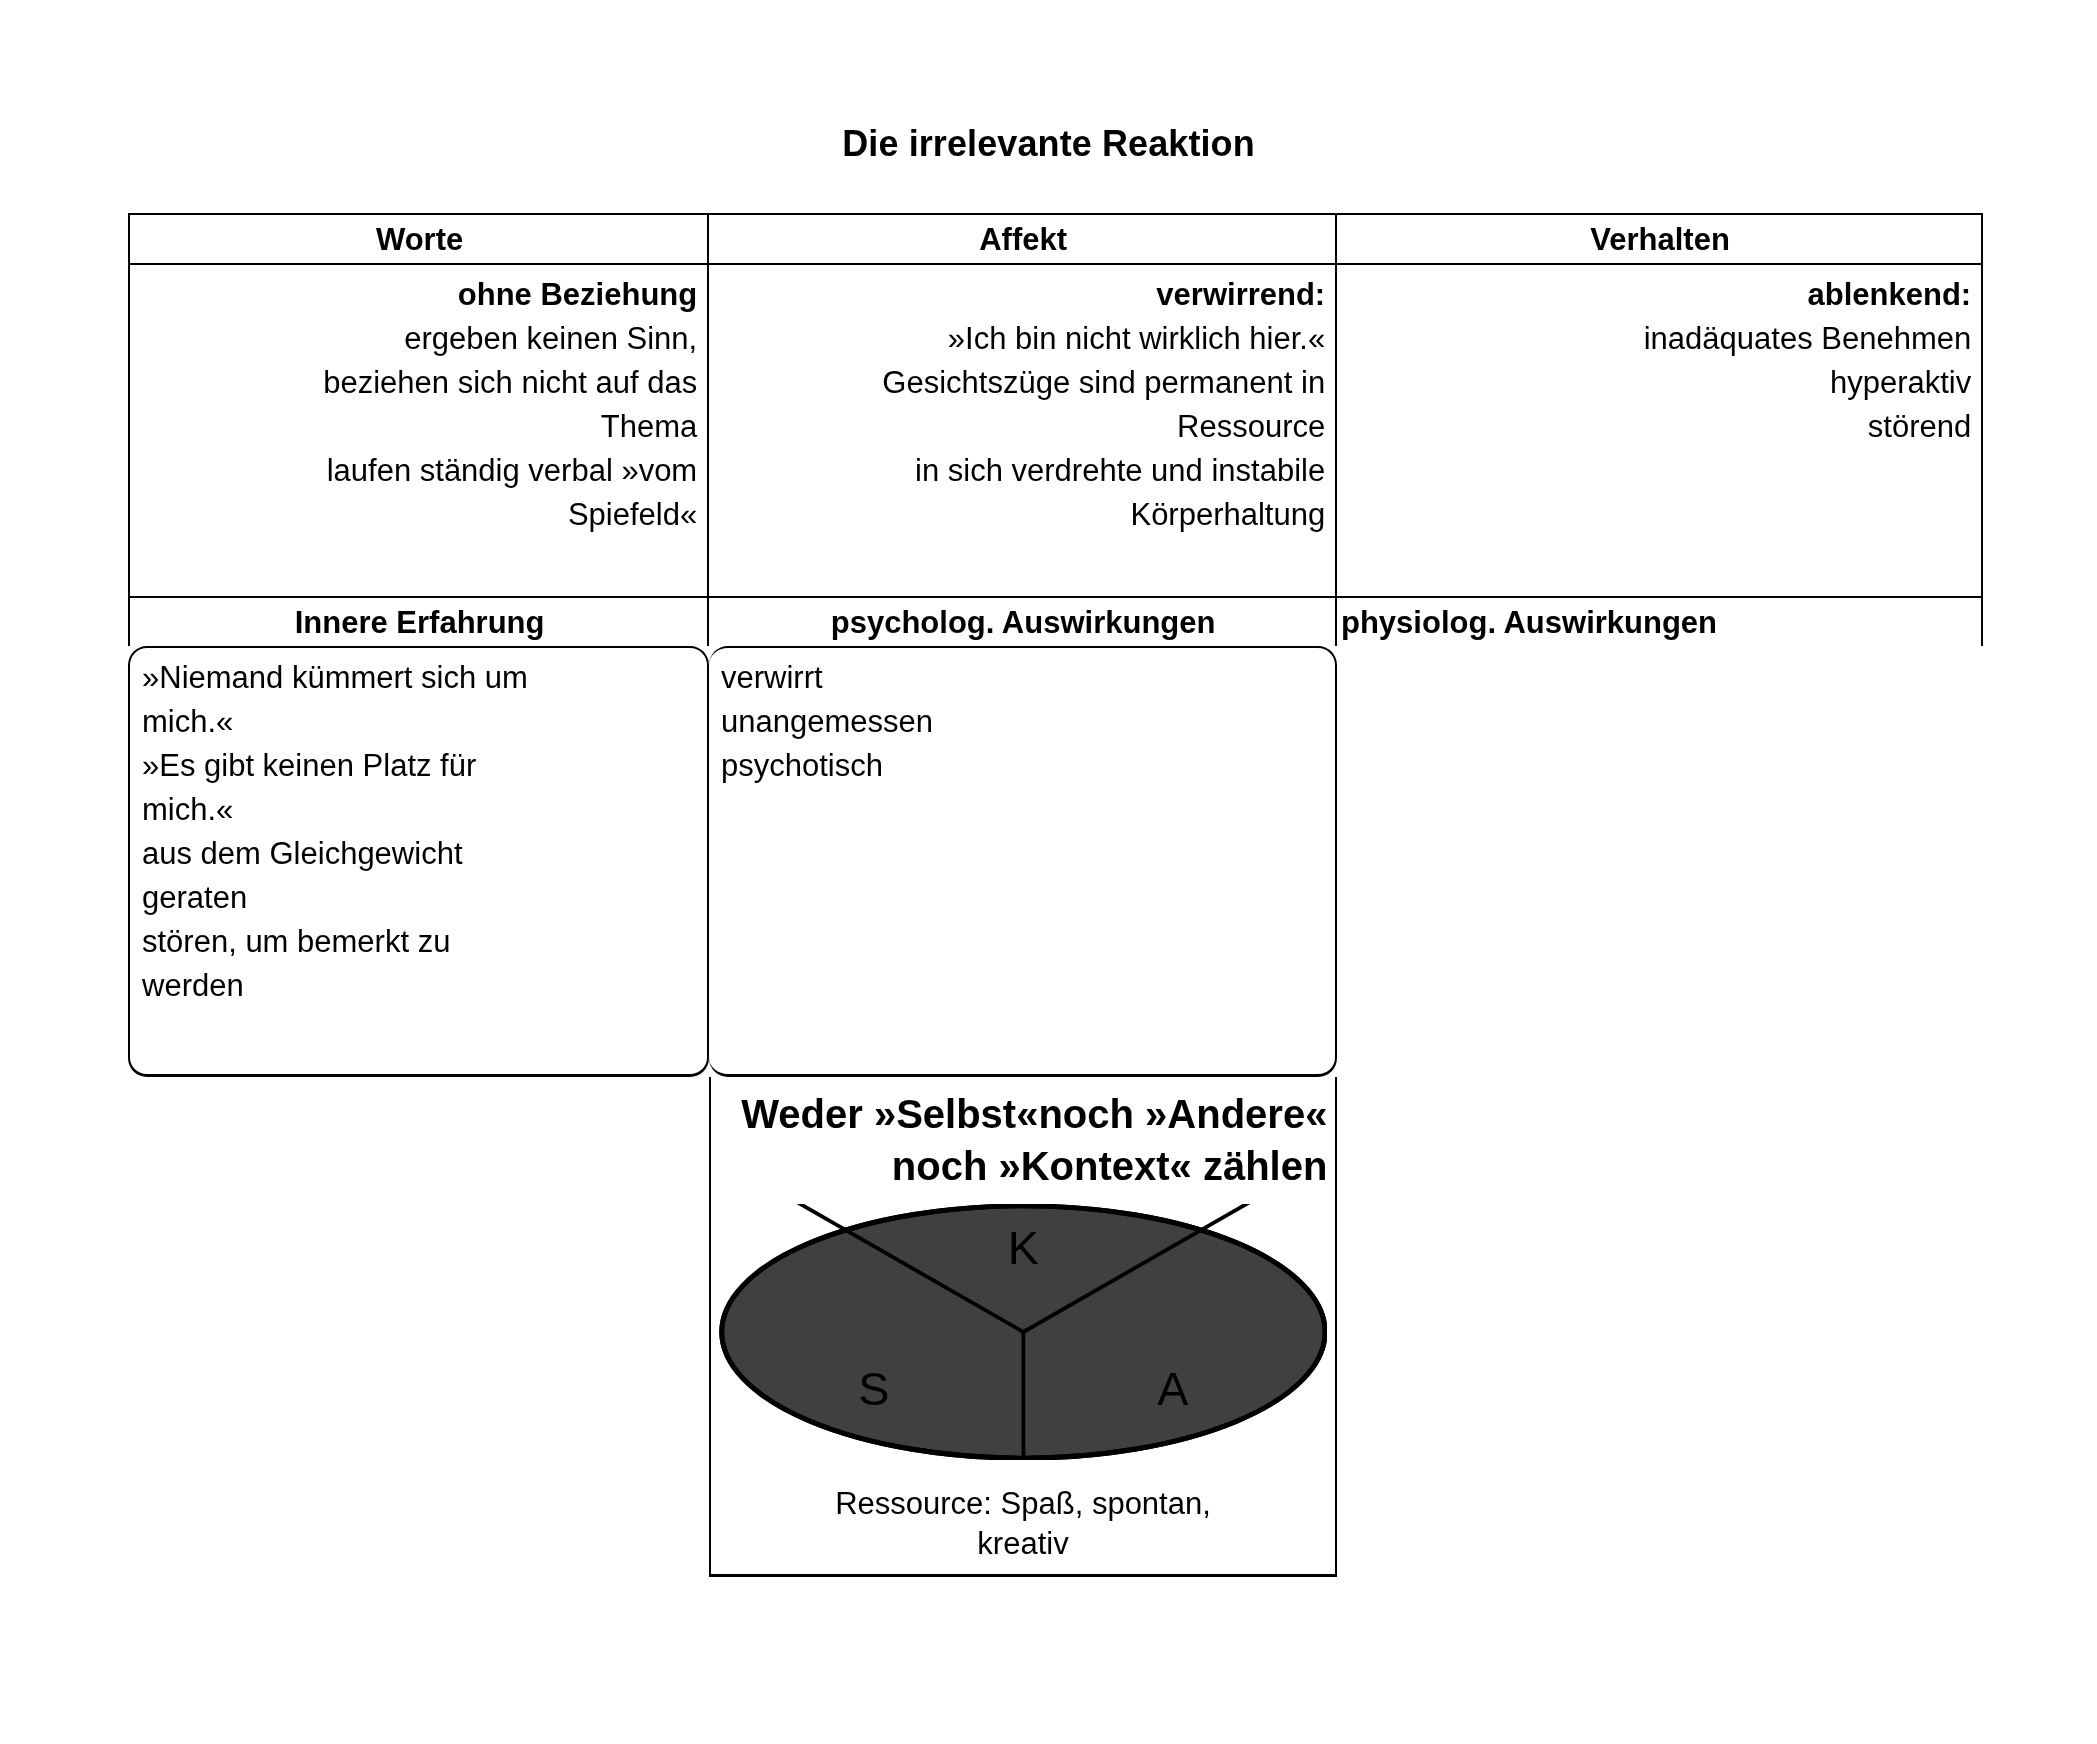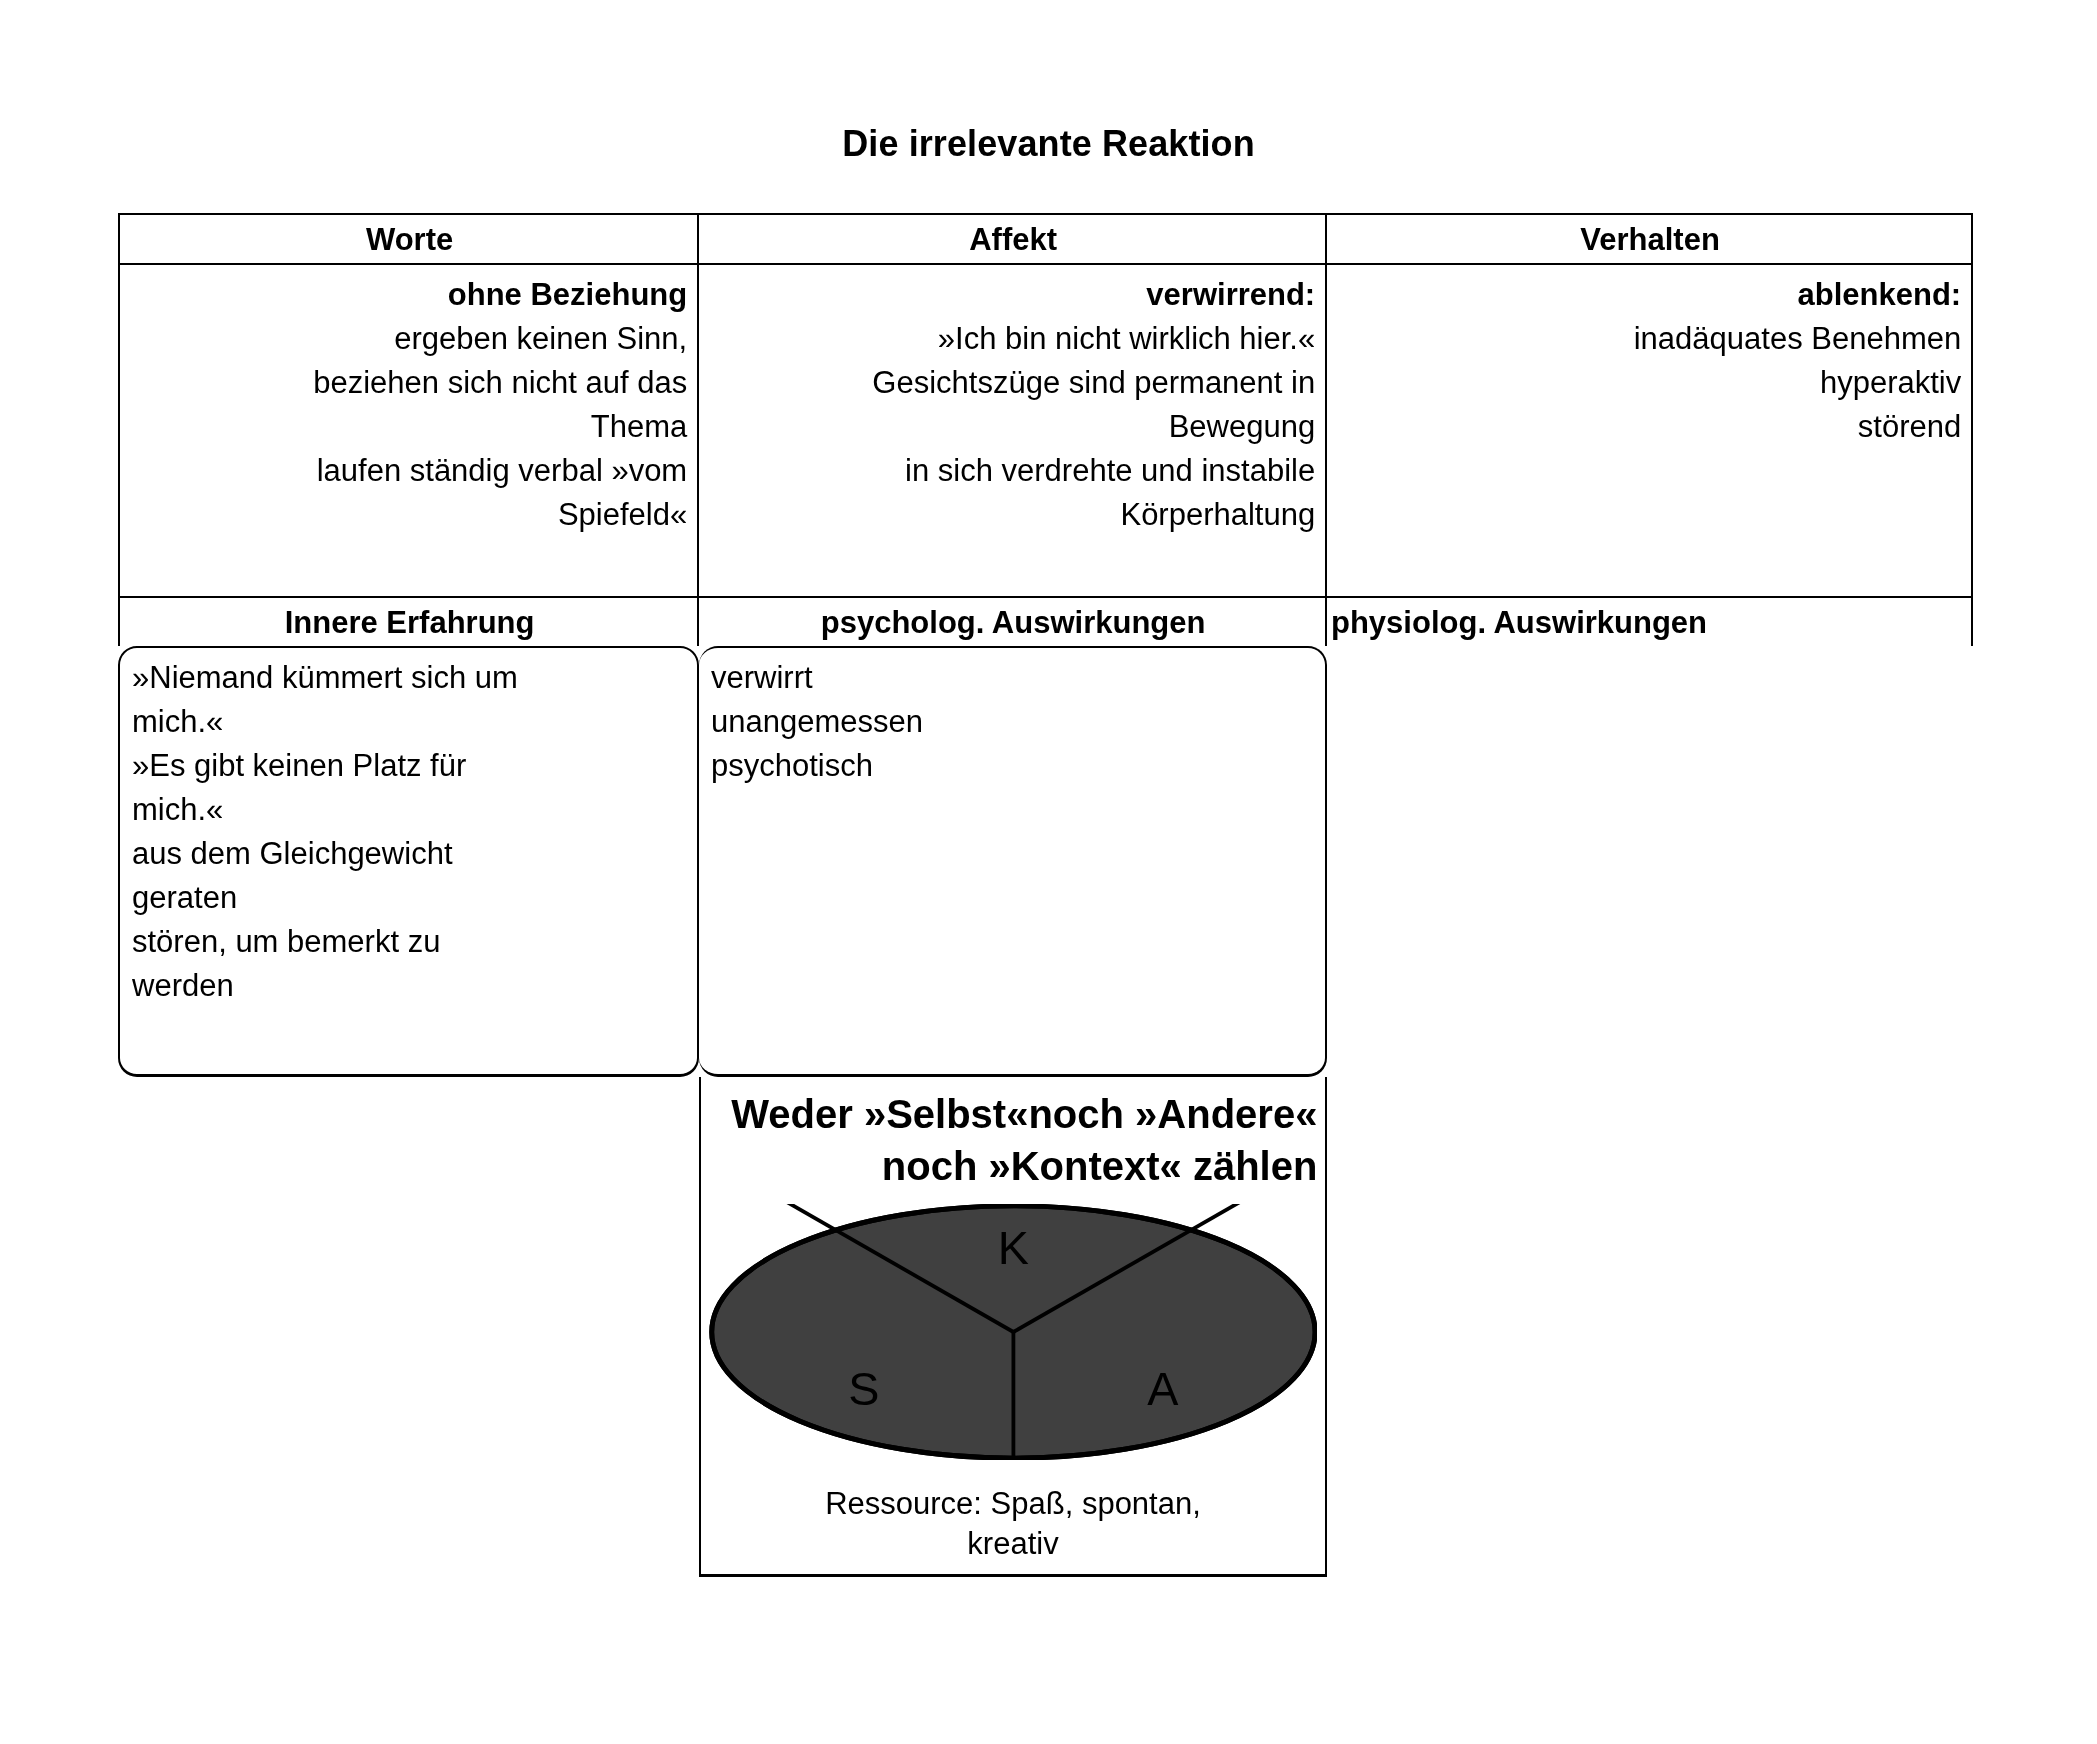--- a/index.html
+++ b/index.html
@@ -40,7 +40,7 @@
   .grid {
     position: absolute;
     top: 213px;
-    left: 118px;
+    left: 128px;
     width: 1856px;
   }
 

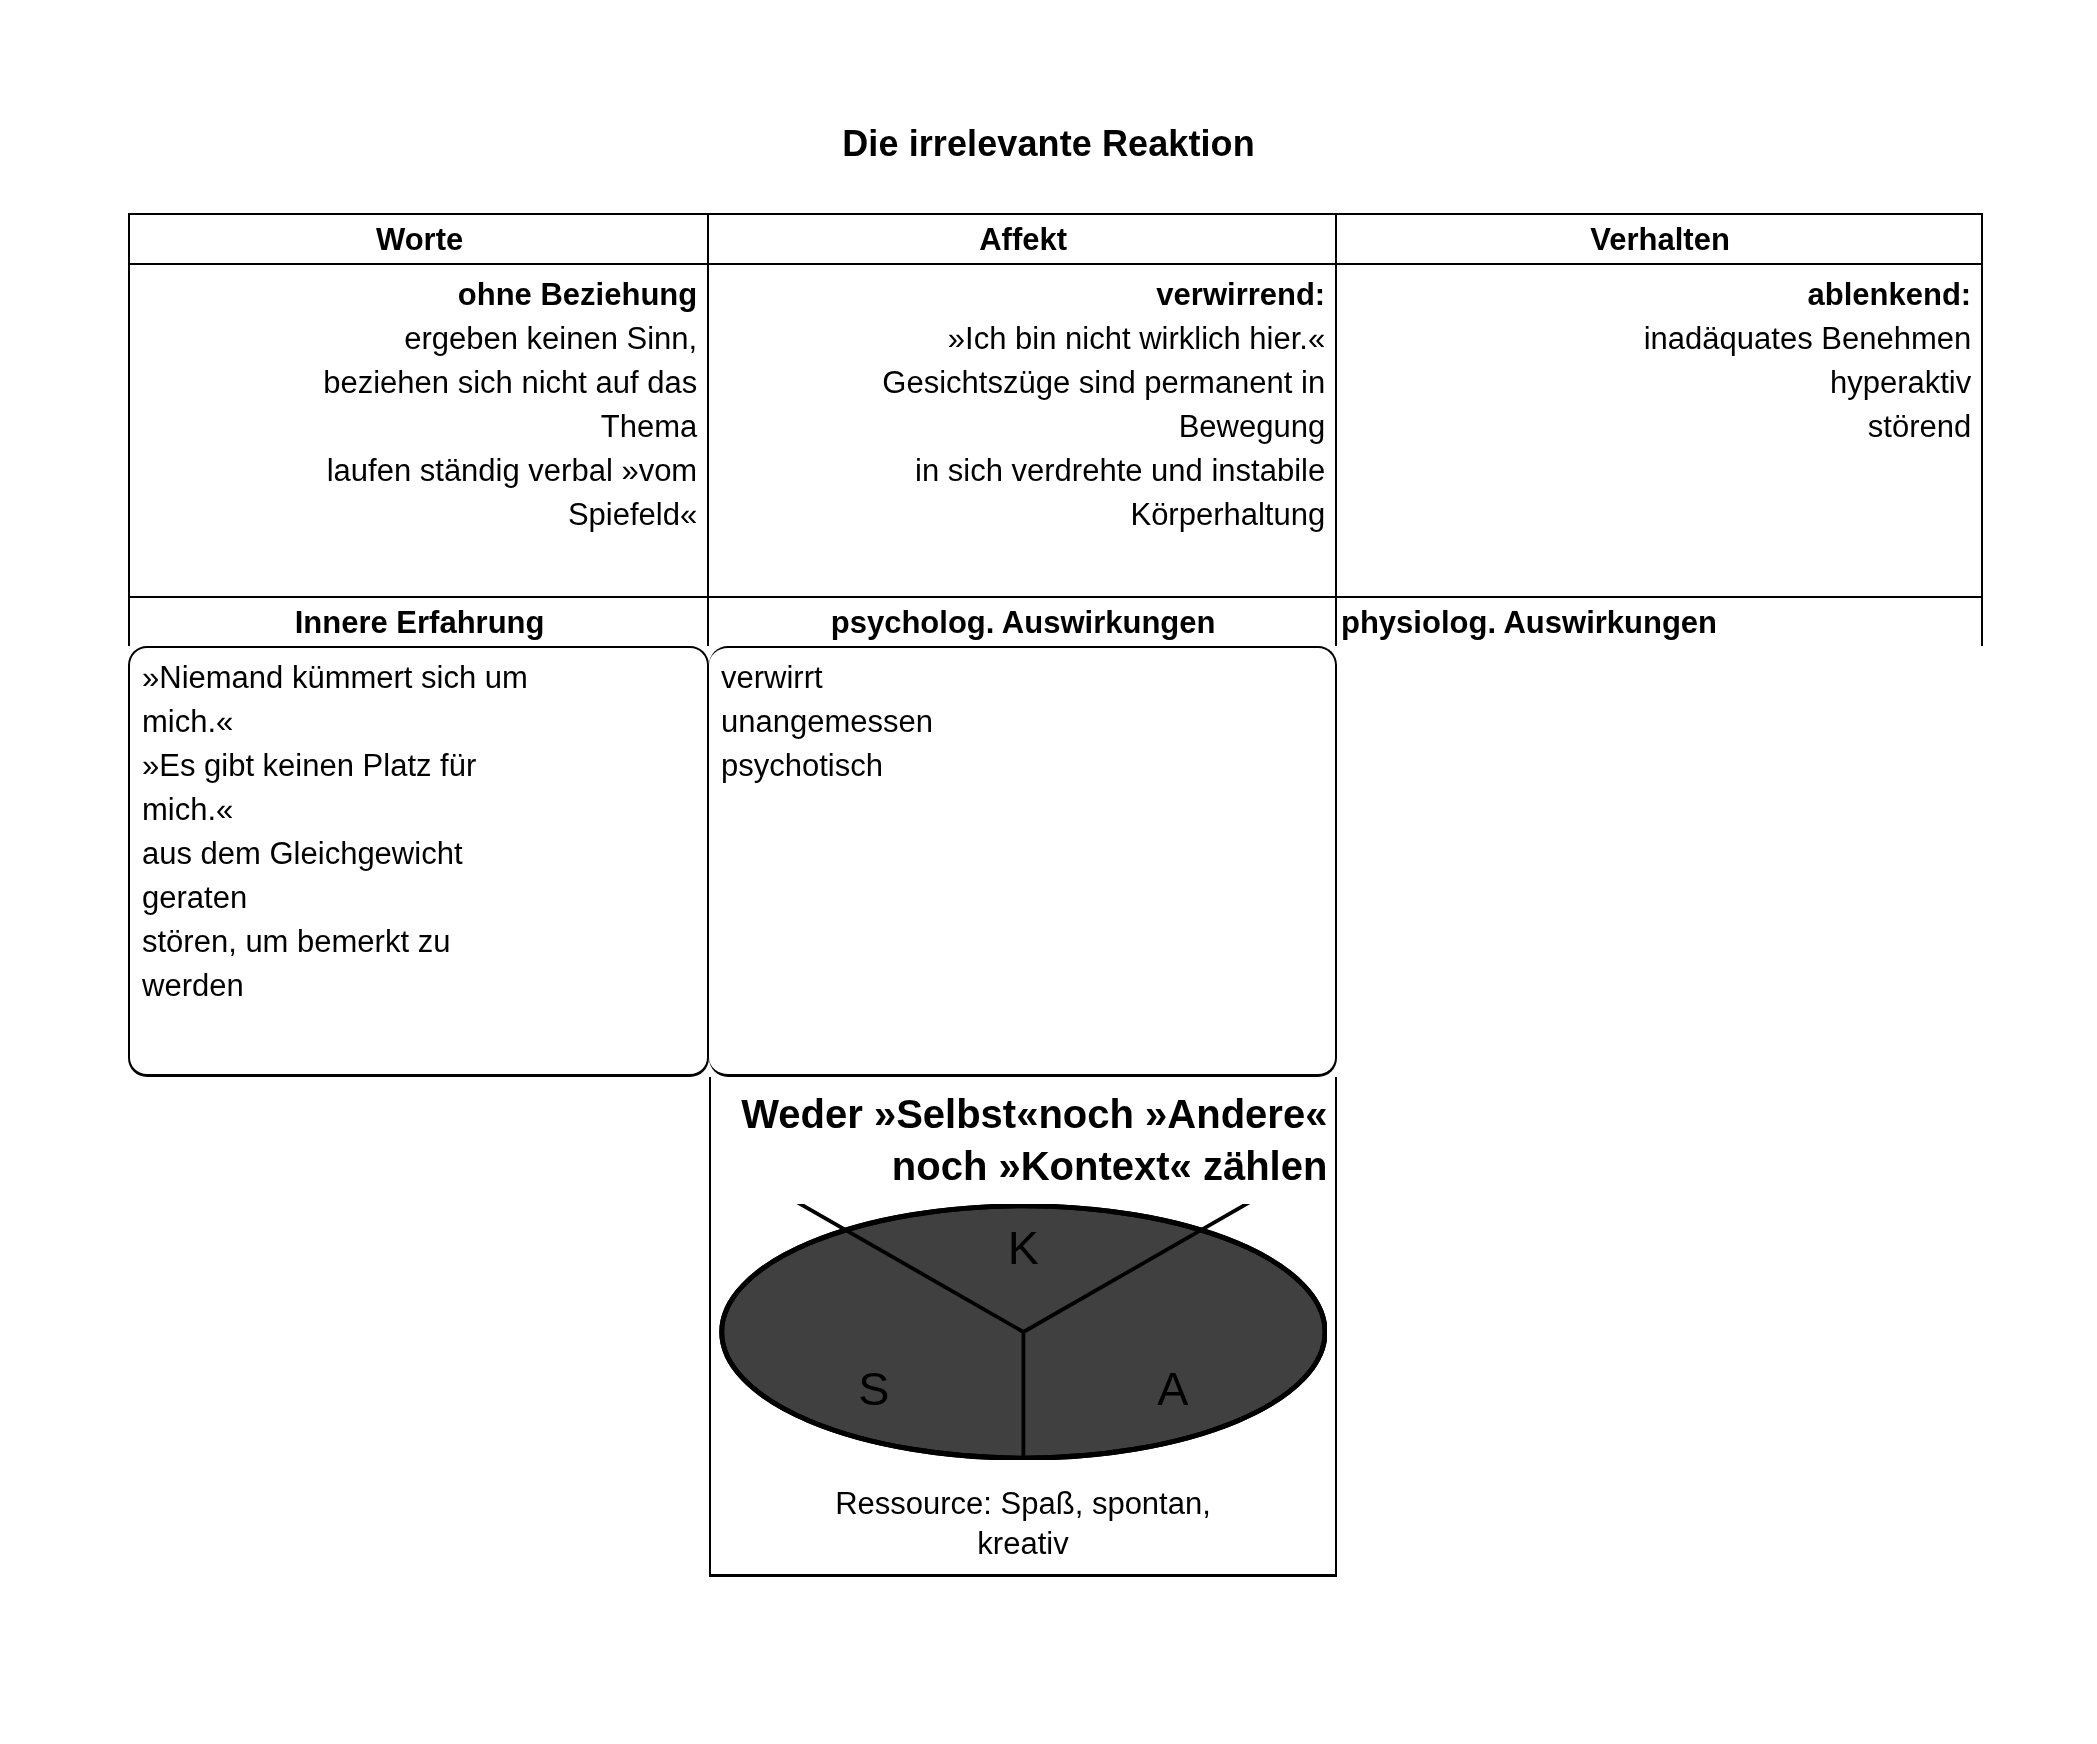--- a/index.html
+++ b/index.html
@@ -171,7 +171,7 @@
         <span class="ln lead">verwirrend:</span>
         <span class="ln">»Ich bin nicht wirklich hier.«</span>
         <span class="ln">Gesichtszüge sind permanent in</span>
-        <span class="ln">Bewegung</span>
+        <span class="ln">Ressource</span>
         <span class="ln">in sich verdrehte und instabile</span>
         <span class="ln">Körperhaltung</span>
       </div>

